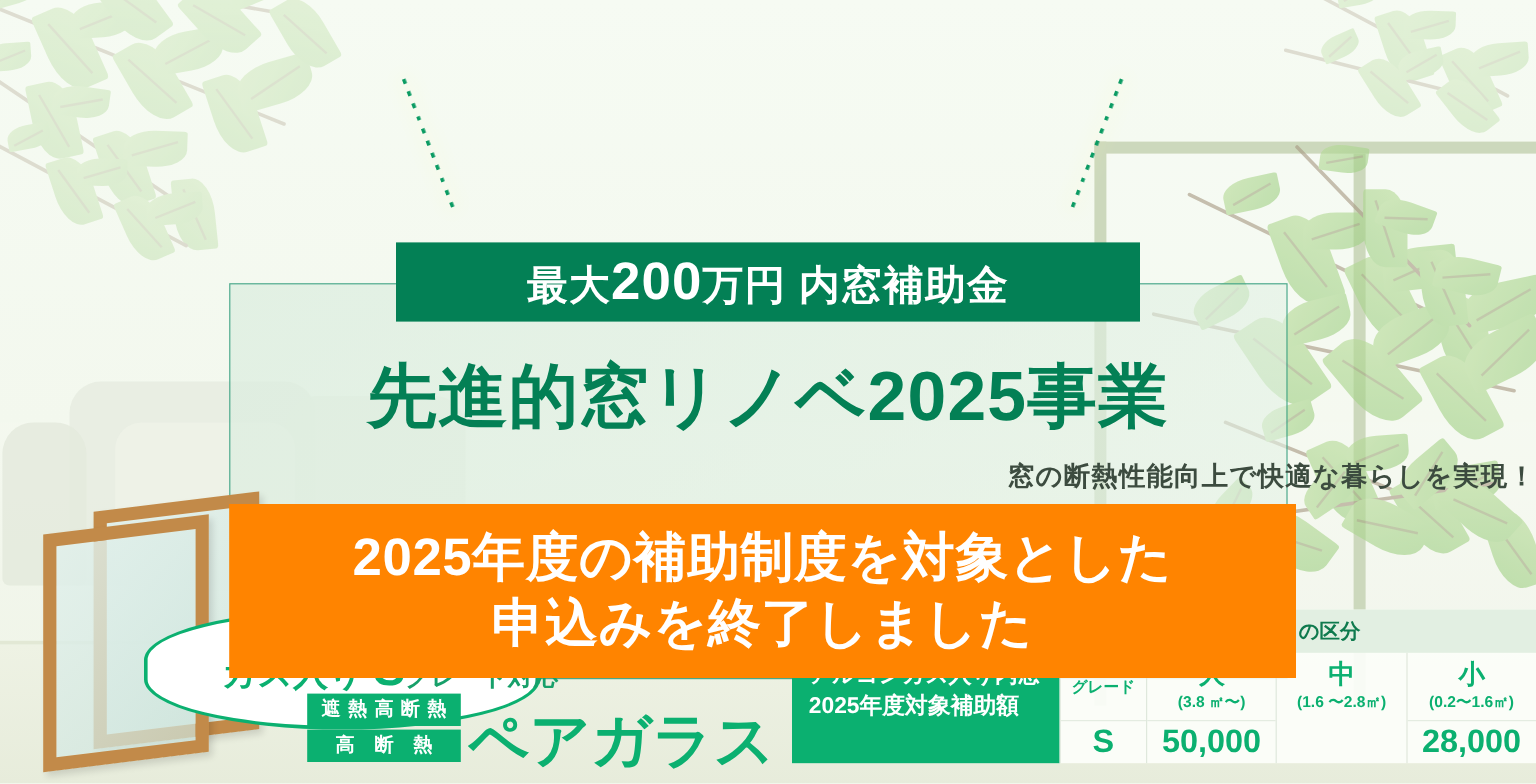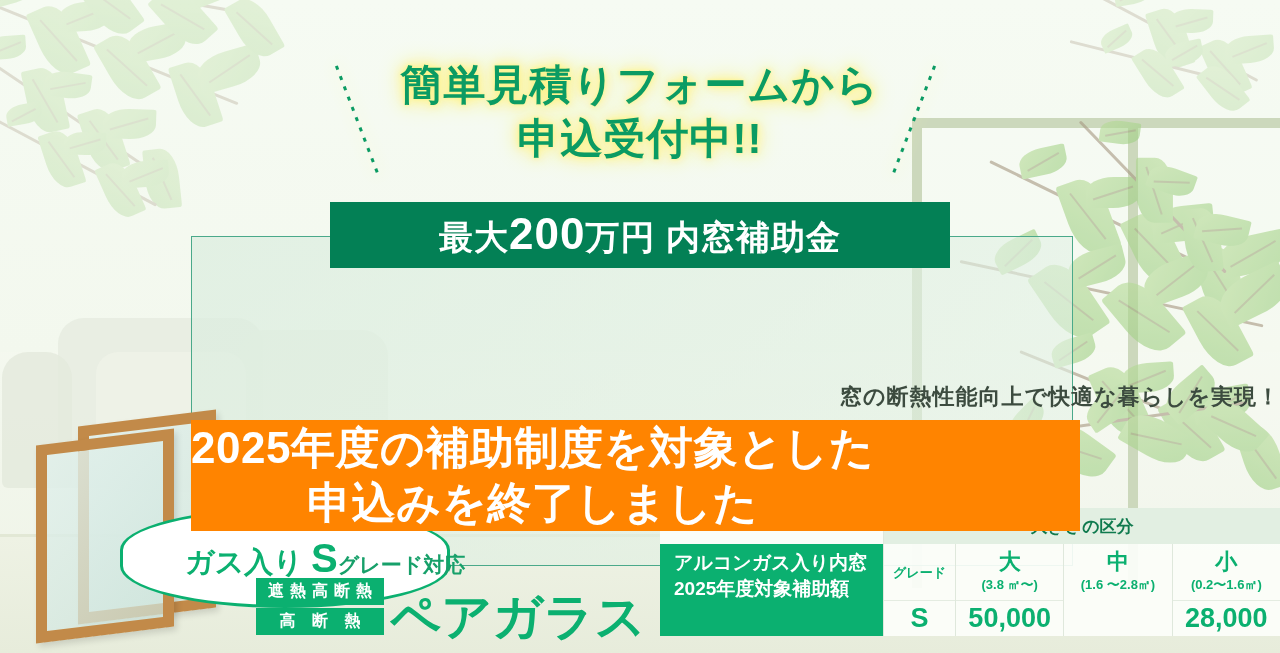--- a/index.html
+++ b/index.html
@@ -229,10 +229,6 @@
   <div class="diag l"></div>
   <div class="diag r"></div>
 
-  <div class="headline">
-    <div>簡単見積りフォームから</div>
-    <div>申込受付中!!</div>
-  </div>
 
   <div class="badge">
     <div class="badge-text">

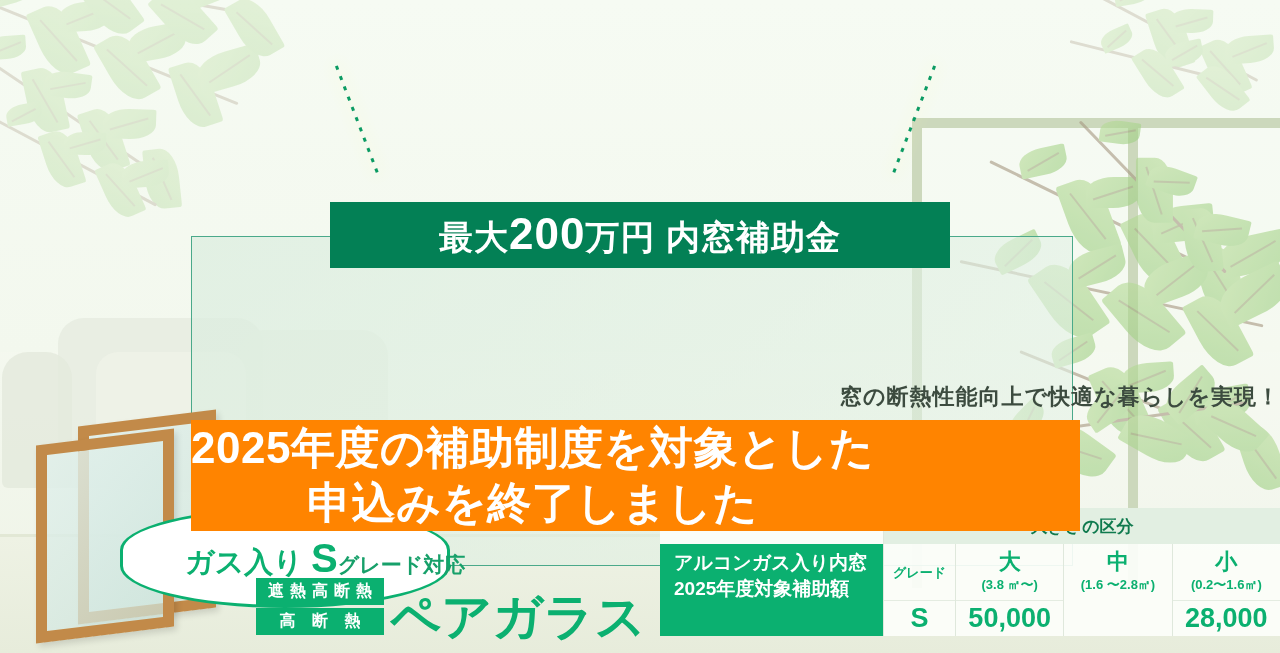--- a/index.html
+++ b/index.html
@@ -236,6 +236,7 @@
     </div>
   </div>
 
+  <div class="main-title">先進的窓リノベ2025事業</div>
   <div class="sub-title">窓の断熱性能向上で快適な暮らしを実現！</div>
 
   <div class="speech"></div>

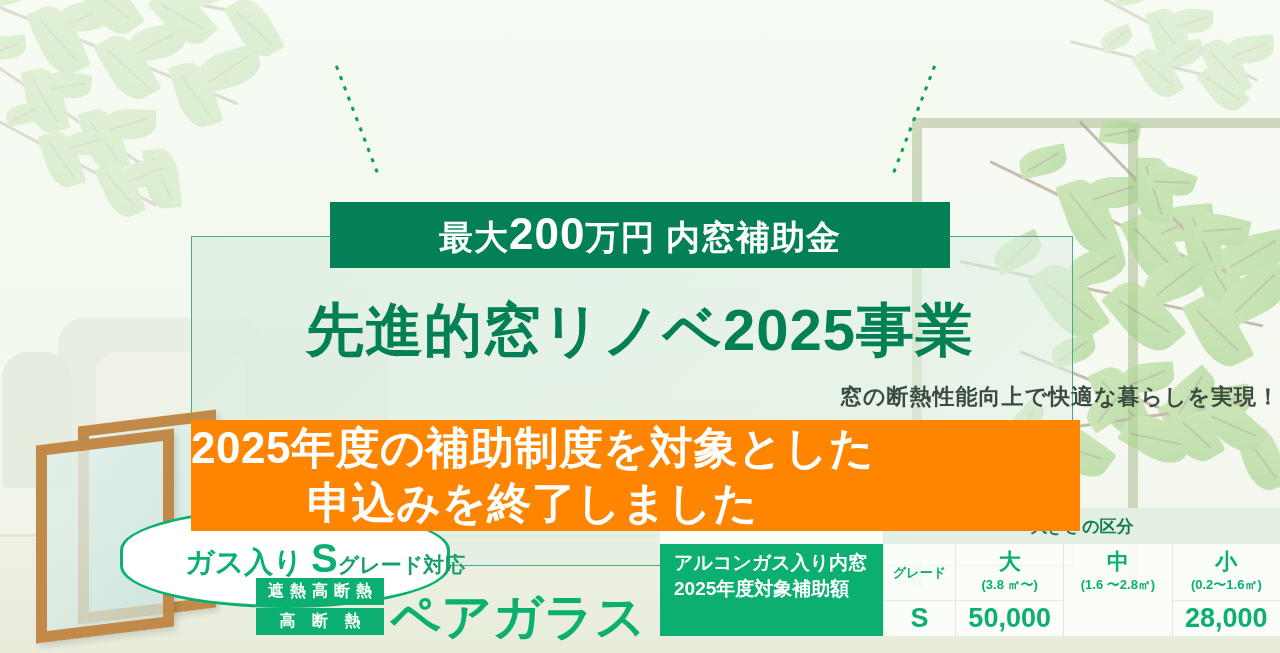--- a/index.html
+++ b/index.html
@@ -118,8 +118,8 @@
     font-size:27px; font-weight:bold; color:#0bb070; border-top:1px solid #e4ece1; }
 
   
-  .overlay{ position:absolute; left:191px; top:420px; width:889px; height:111px;
-    background:#ff8400; display:flex; align-items:center; justify-content:flex-start; }
+  .overlay{ position:absolute; left:191px; top:420px; width:889px; height:145px;
+    background:#ff8400; display:flex; align-items:center; justify-content:center; }
   .overlay-text{ color:#fff; font-size:44px; font-weight:bold; line-height:1.24;
     text-align:center; letter-spacing:0.5px; }
 </style>

